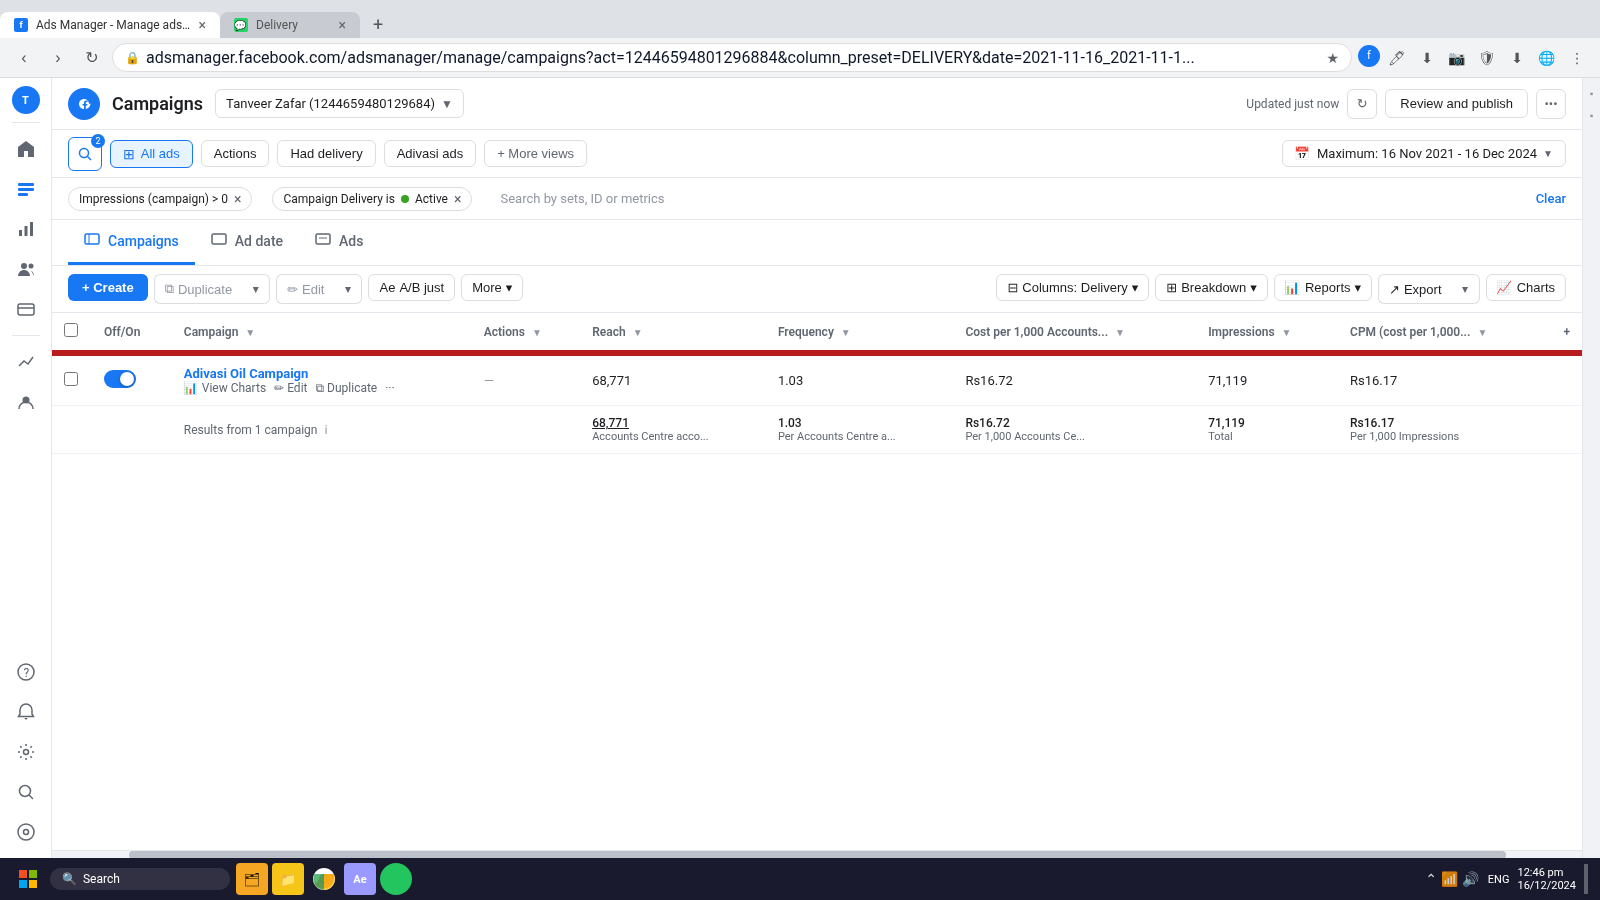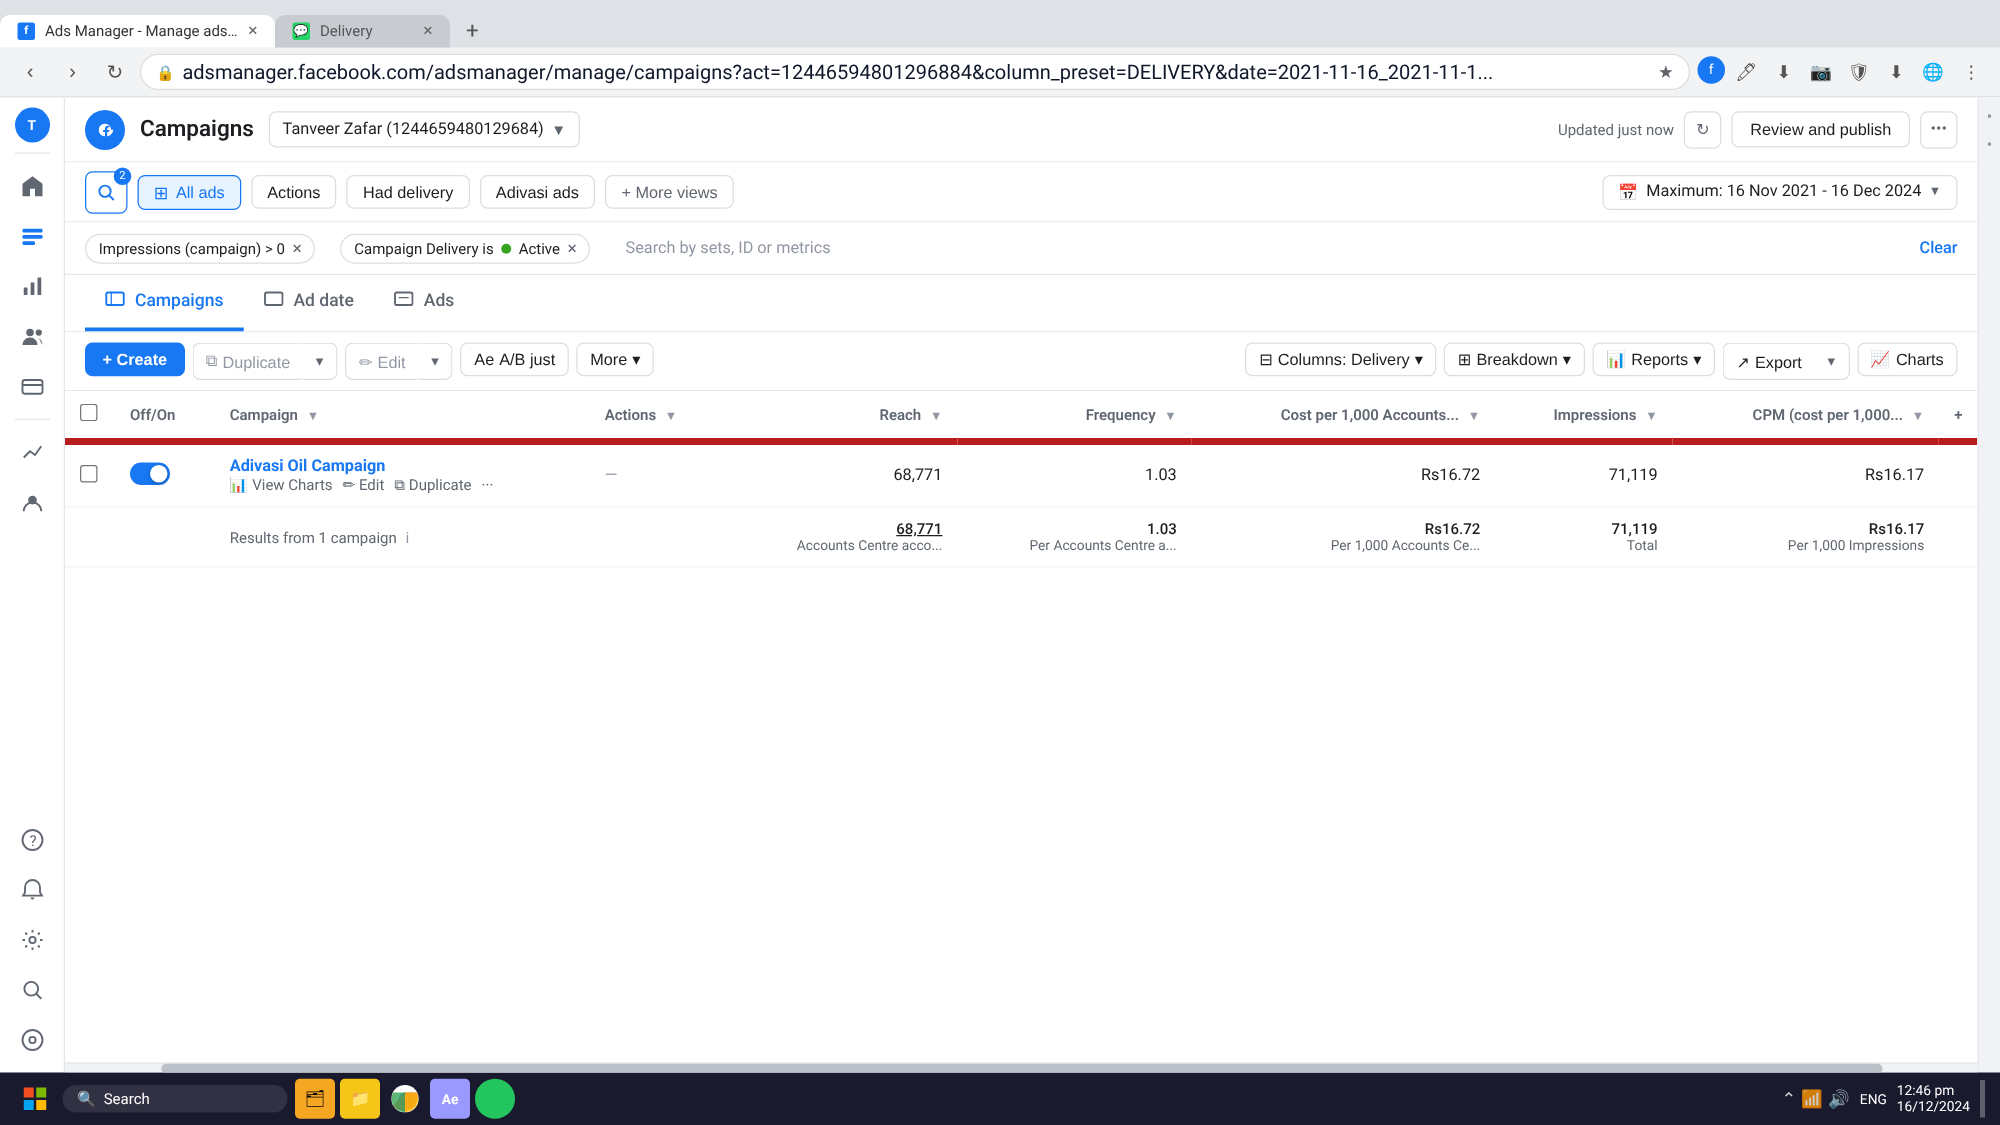--- a/index.html
+++ b/index.html
@@ -102,7 +102,7 @@
     .row-action { cursor: pointer; display: flex; align-items: center; gap: 3px; color: #606770; }
     .results-row td { color: #606770; font-size: 12px; }
     .dash { color: #9197a3; }
-    .align-right { text-align: right; }
+    .align-right { }
     .summary-label { color: #606770; font-size: 11px; }
 
     

